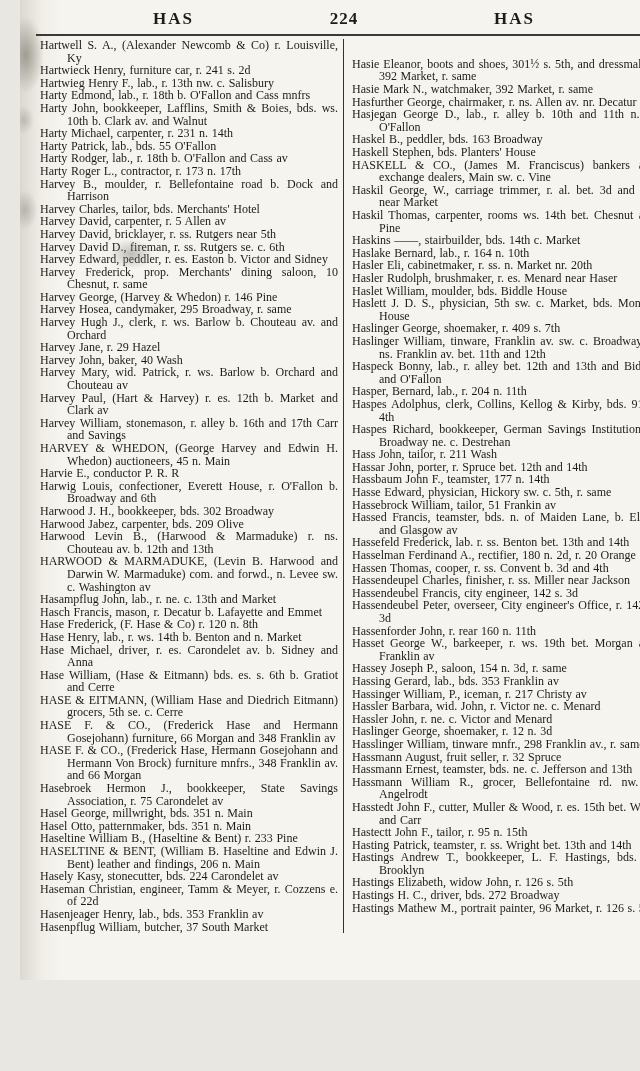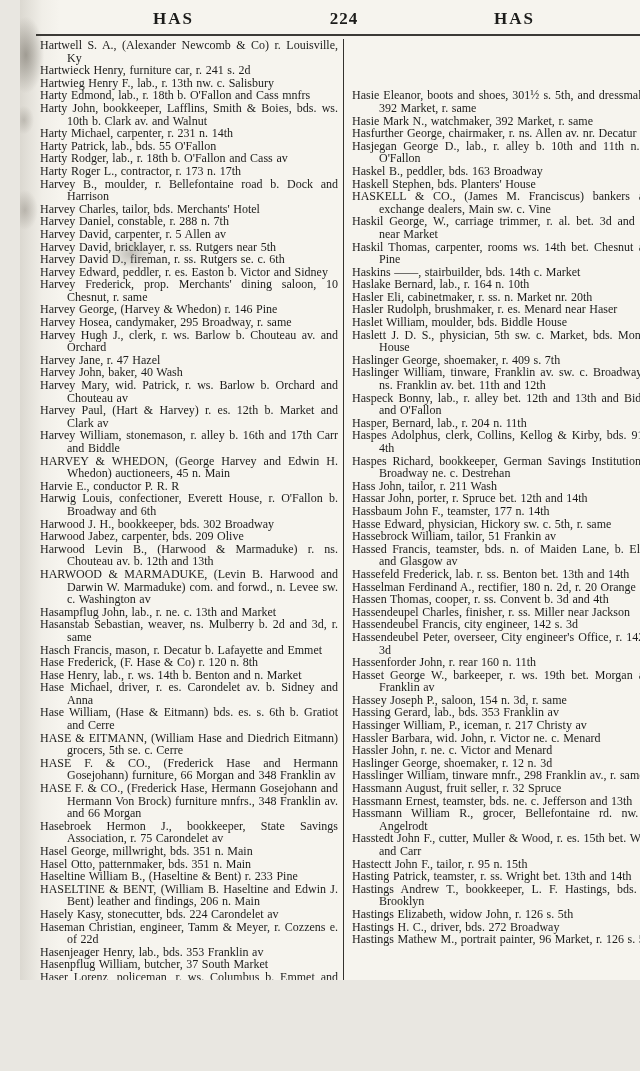--- a/index.html
+++ b/index.html
@@ -94,7 +94,6 @@
         <p class="entry">Harty Roger L., contractor, r. 173 n. 17th</p>
         <p class="entry">Harvey B., moulder, r. Bellefontaine road b. Dock and Harrison</p>
         <p class="entry">Harvey Charles, tailor, bds. Merchants' Hotel</p>
-        <p class="entry">Harvey Daniel, constable, r. 288 n. 7th</p>
         <p class="entry">Harvey David, carpenter, r. 5 Allen av</p>
         <p class="entry">Harvey David, bricklayer, r. ss. Rutgers near 5th</p>
         <p class="entry">Harvey David D., fireman, r. ss. Rutgers se. c. 6th</p>

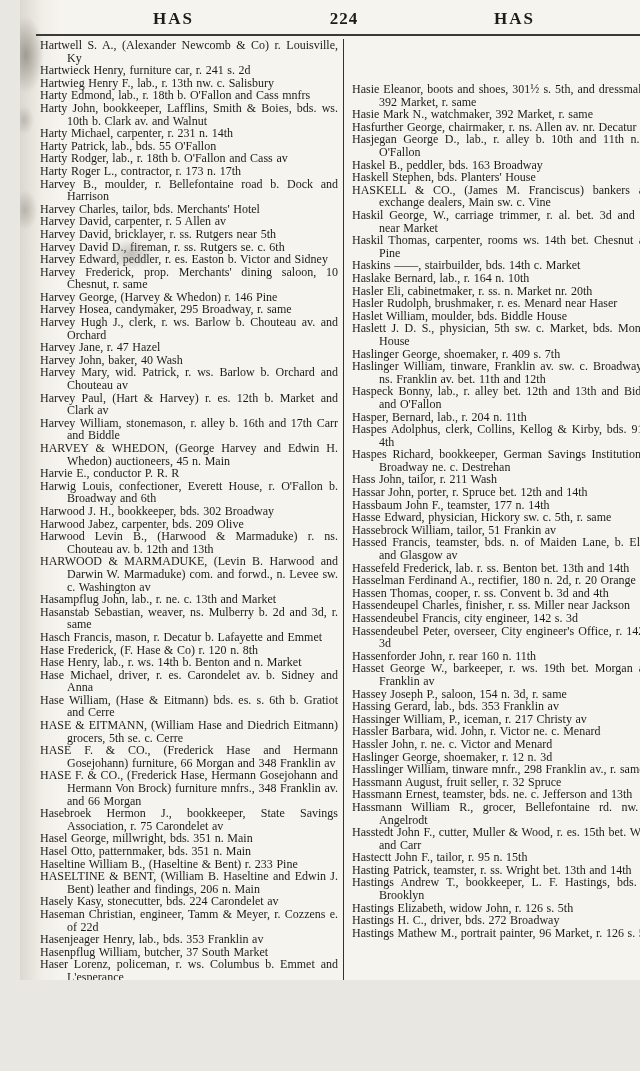--- a/index.html
+++ b/index.html
@@ -102,7 +102,7 @@
         <p class="entry">Harvey George, (Harvey &amp; Whedon) r. 146 Pine</p>
         <p class="entry">Harvey Hosea, candymaker, 295 Broadway, r. same</p>
         <p class="entry">Harvey Hugh J., clerk, r. ws. Barlow b. Chouteau av. and Orchard</p>
-        <p class="entry">Harvey Jane, r. 47 Hazel</p>
+        <p class="entry">Harvey Jane, r. 29 Hazel</p>
         <p class="entry">Harvey John, baker, 40 Wash</p>
         <p class="entry">Harvey Mary, wid. Patrick, r. ws. Barlow b. Orchard and Chouteau av</p>
         <p class="entry">Harvey Paul, (Hart &amp; Harvey) r. es. 12th b. Market and Clark av</p>

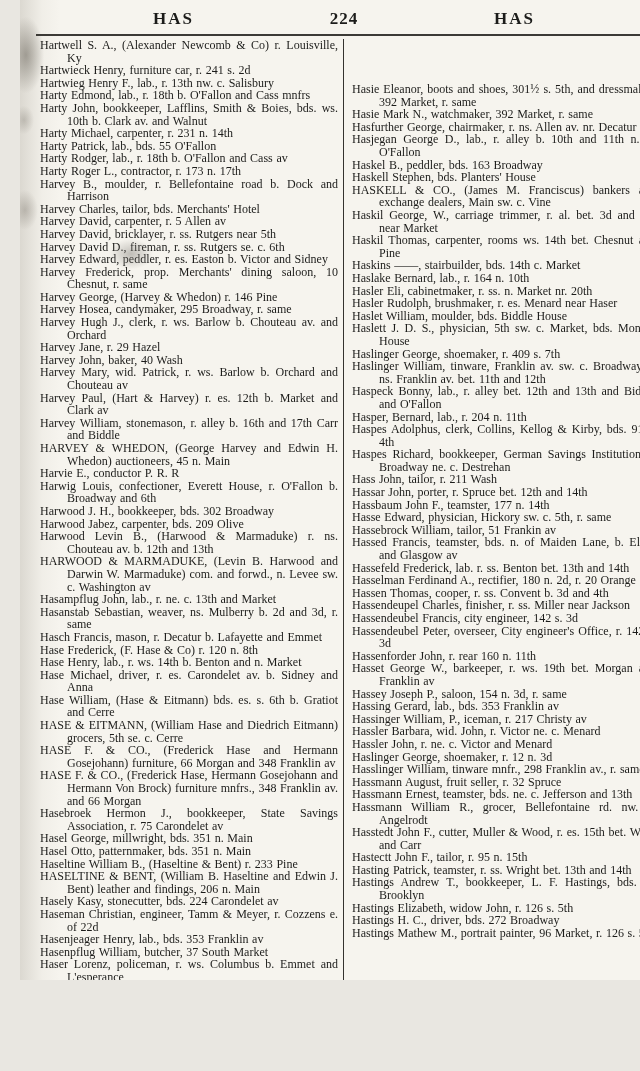--- a/index.html
+++ b/index.html
@@ -106,7 +106,7 @@
         <p class="entry">Harvey John, baker, 40 Wash</p>
         <p class="entry">Harvey Mary, wid. Patrick, r. ws. Barlow b. Orchard and Chouteau av</p>
         <p class="entry">Harvey Paul, (Hart &amp; Harvey) r. es. 12th b. Market and Clark av</p>
-        <p class="entry">Harvey William, stonemason, r. alley b. 16th and 17th Carr and Biddle</p>
+        <p class="entry">Harvey William, stonemason, r. alley b. 16th and 17th Carr and Savings</p>
         <p class="entry">HARVEY &amp; WHEDON, (George Harvey and Edwin H. Whedon) auctioneers, 45 n. Main</p>
         <p class="entry">Harvie E., conductor P. R. R</p>
         <p class="entry">Harwig Louis, confectioner, Everett House, r. O'Fallon b. Broadway and 6th</p>

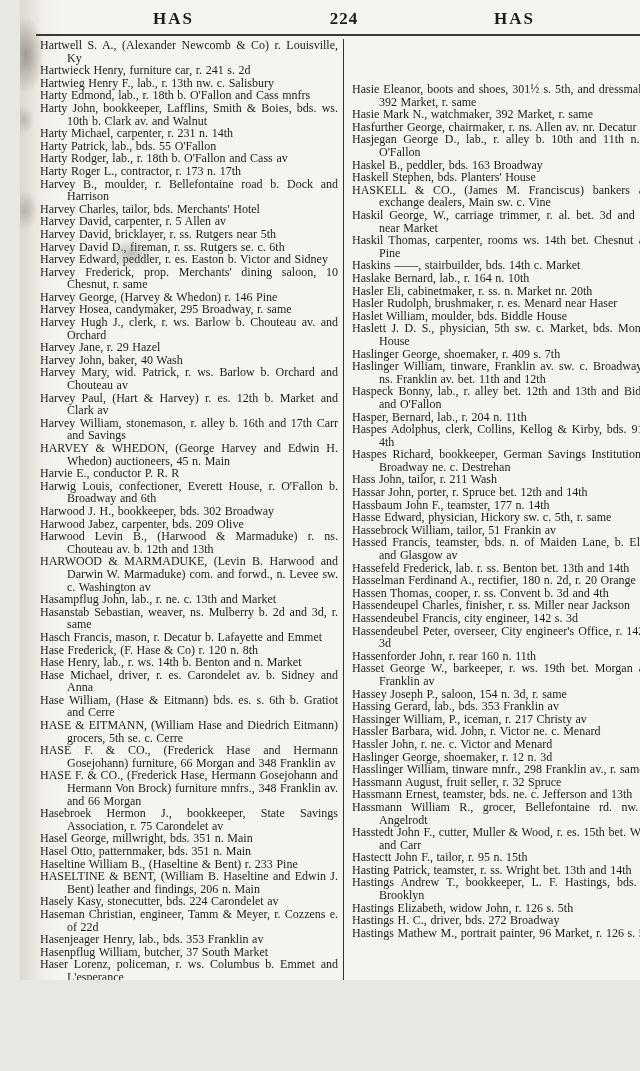--- a/index.html
+++ b/index.html
@@ -115,7 +115,6 @@
         <p class="entry">Harwood Levin B., (Harwood &amp; Marmaduke) r. ns. Chouteau av. b. 12th and 13th</p>
         <p class="entry">HARWOOD &amp; MARMADUKE, (Levin B. Harwood and Darwin W. Marmaduke) com. and forwd., n. Levee sw. c. Washington av</p>
         <p class="entry">Hasampflug John, lab., r. ne. c. 13th and Market</p>
-        <p class="entry">Hasanstab Sebastian, weaver, ns. Mulberry b. 2d and 3d, r. same</p>
         <p class="entry">Hasch Francis, mason, r. Decatur b. Lafayette and Emmet</p>
         <p class="entry">Hase Frederick, (F. Hase &amp; Co) r. 120 n. 8th</p>
         <p class="entry">Hase Henry, lab., r. ws. 14th b. Benton and n. Market</p>

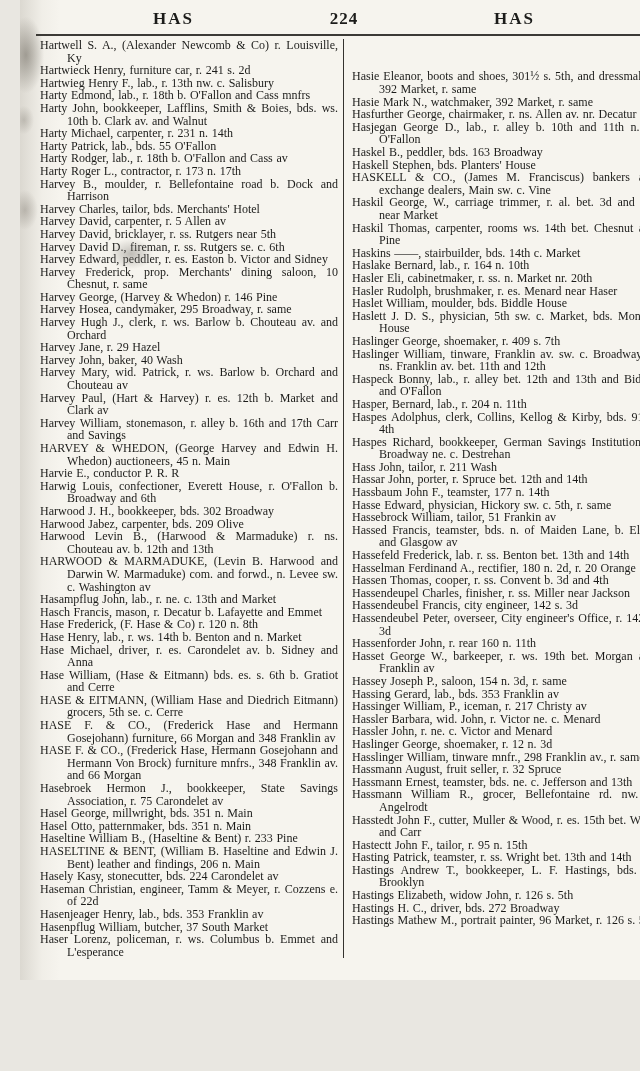--- a/index.html
+++ b/index.html
@@ -132,7 +132,6 @@
         <p class="entry">Haseman Christian, engineer, Tamm &amp; Meyer, r. Cozzens e. of 22d</p>
         <p class="entry">Hasenjeager Henry, lab., bds. 353 Franklin av</p>
         <p class="entry">Hasenpflug William, butcher, 37 South Market</p>
-        <p class="entry">Haser Lorenz, policeman, r. ws. Columbus b. Emmet and L'esperance</p>
       </div>
     <div class="col-divider"></div>
     <div class="col col-right">

